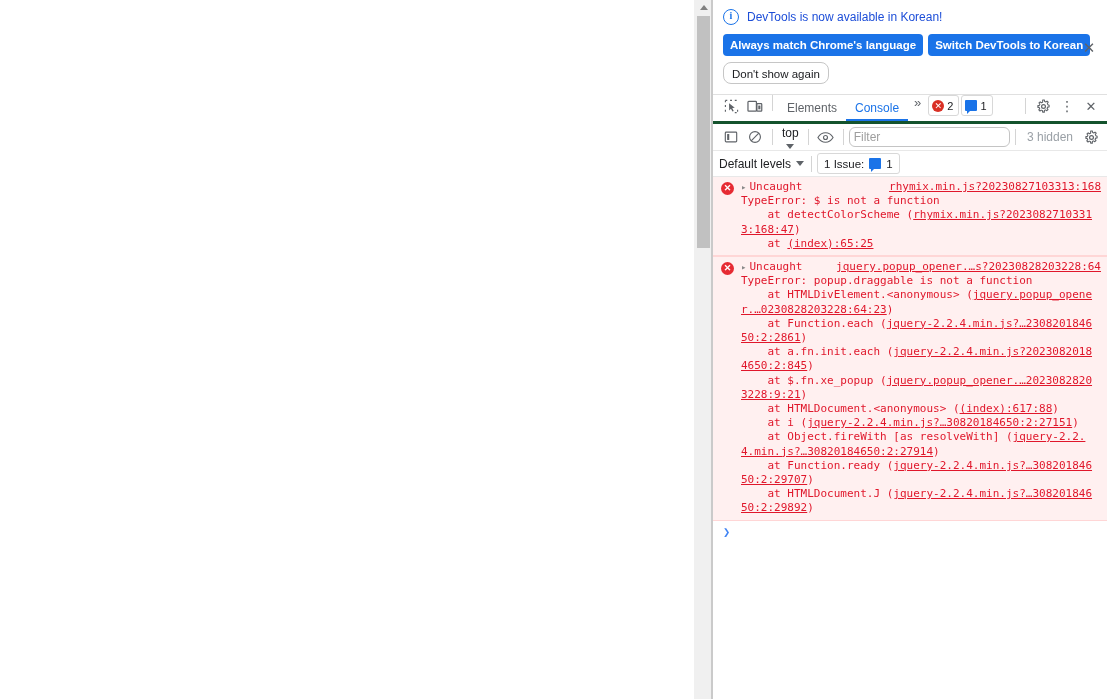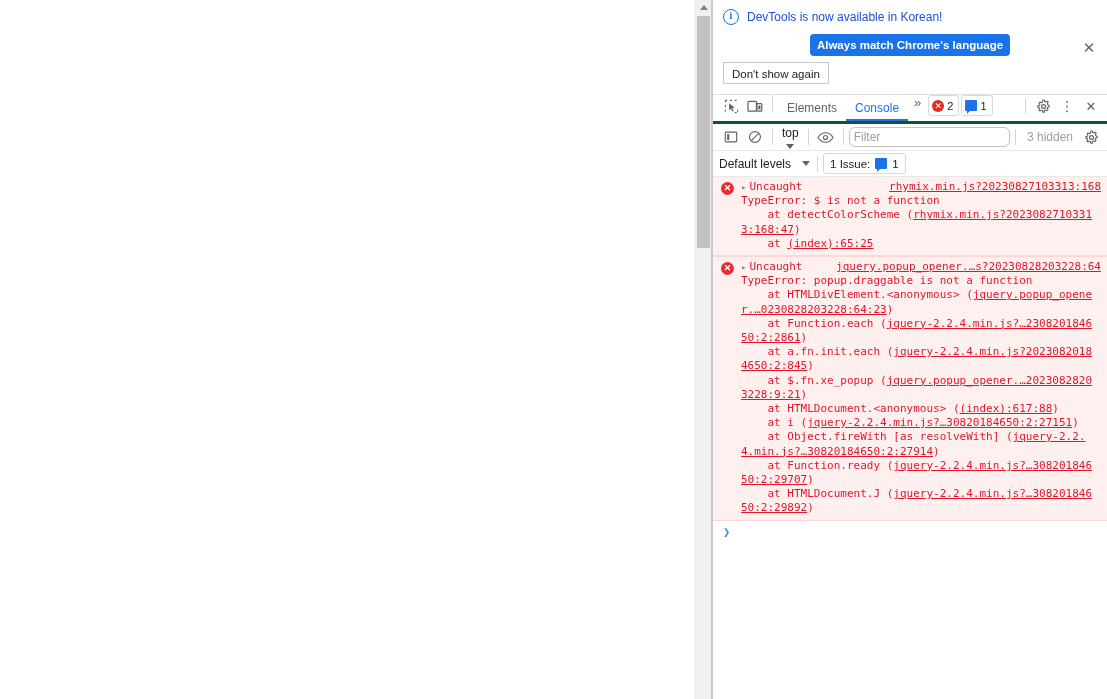--- a/index.html
+++ b/index.html
@@ -109,7 +109,6 @@
     align-items: center;
     gap: 5px;
     margin-top: 8px;
-    flex-direction: column;
   }
   .btn-blue {
     background: #1a73e8;

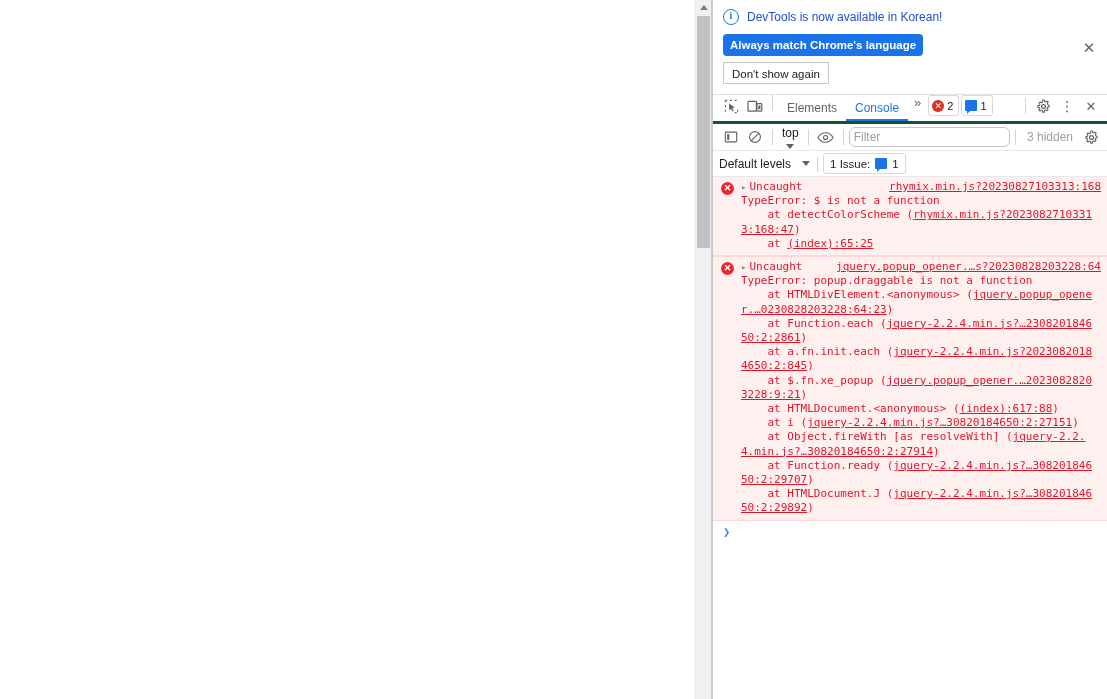--- a/index.html
+++ b/index.html
@@ -424,6 +424,7 @@
       </div>
       <div class="infobar-row2">
         <button class="btn-blue">Always match Chrome's language</button>
+        <button class="btn-blue">Switch DevTools to Korean</button>
       </div>
       <div class="infobar-row3">
         <button class="btn-white">Don't show again</button>

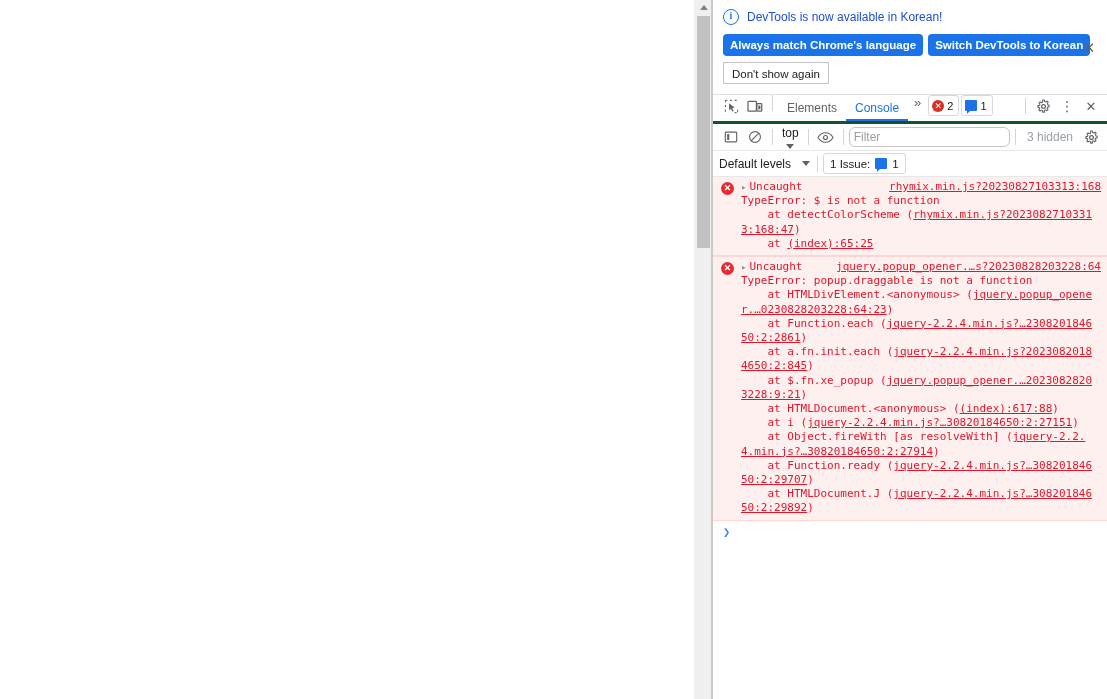--- a/index.html
+++ b/index.html
@@ -128,7 +128,7 @@
     background: #ffffff;
     color: #202124;
     border: 1px solid #c6c6c6;
-    border-radius: 0;
+    border-radius: 8px;
     font-size: 11.5px;
     font-family: "Liberation Sans", sans-serif;
     padding: 4px 8px;

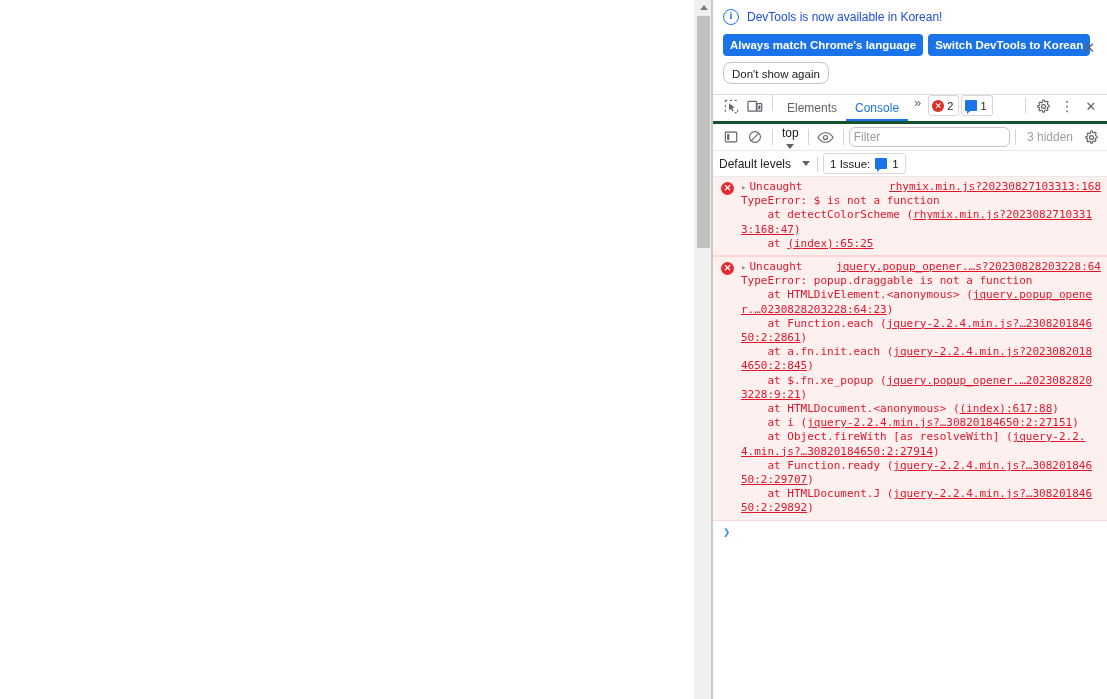--- a/index.html
+++ b/index.html
@@ -302,7 +302,7 @@
   .levels-select {
     display: flex;
     align-items: center;
-    gap: 11px;
+    gap: 5px;
     font-size: 12px;
     color: #202124;
     cursor: pointer;

